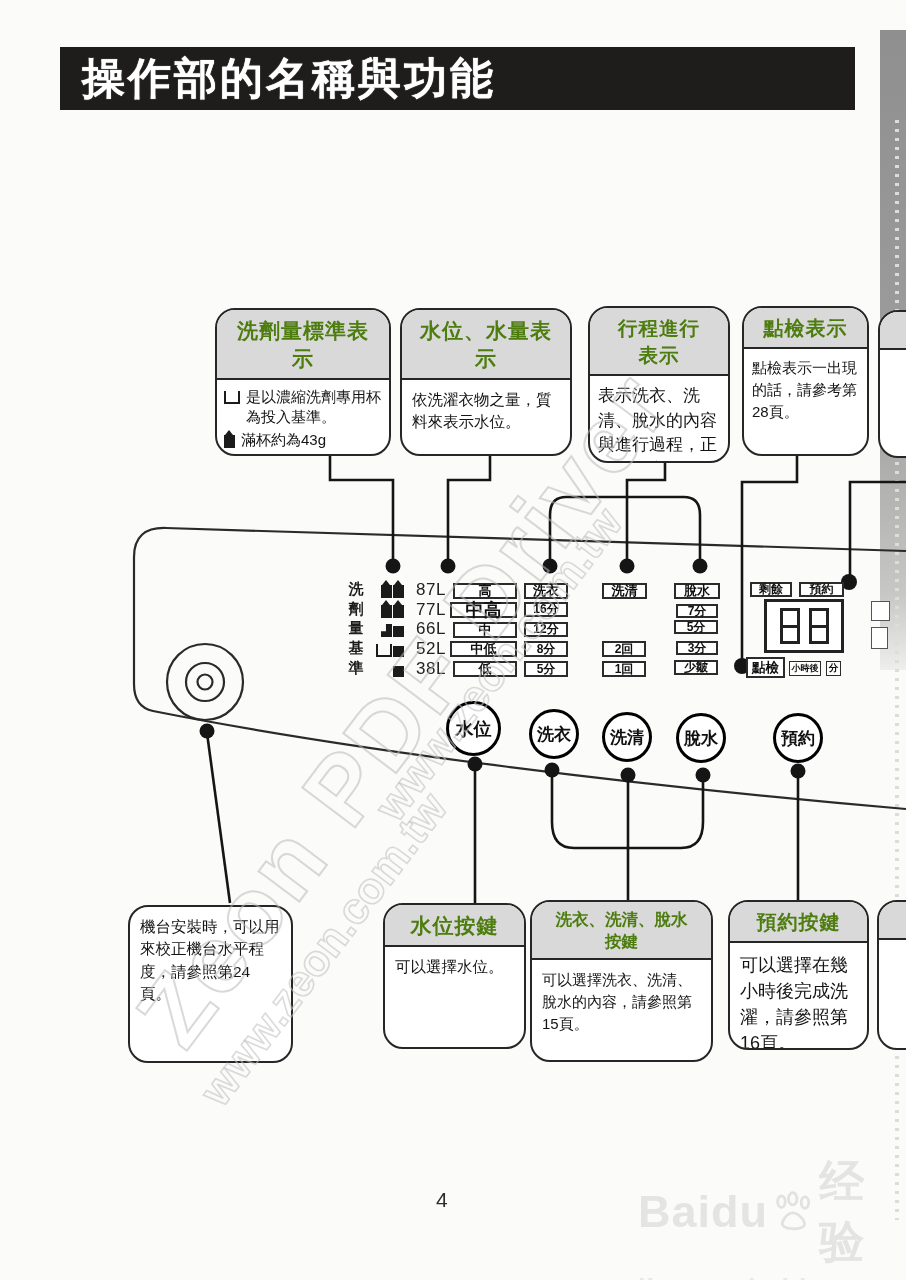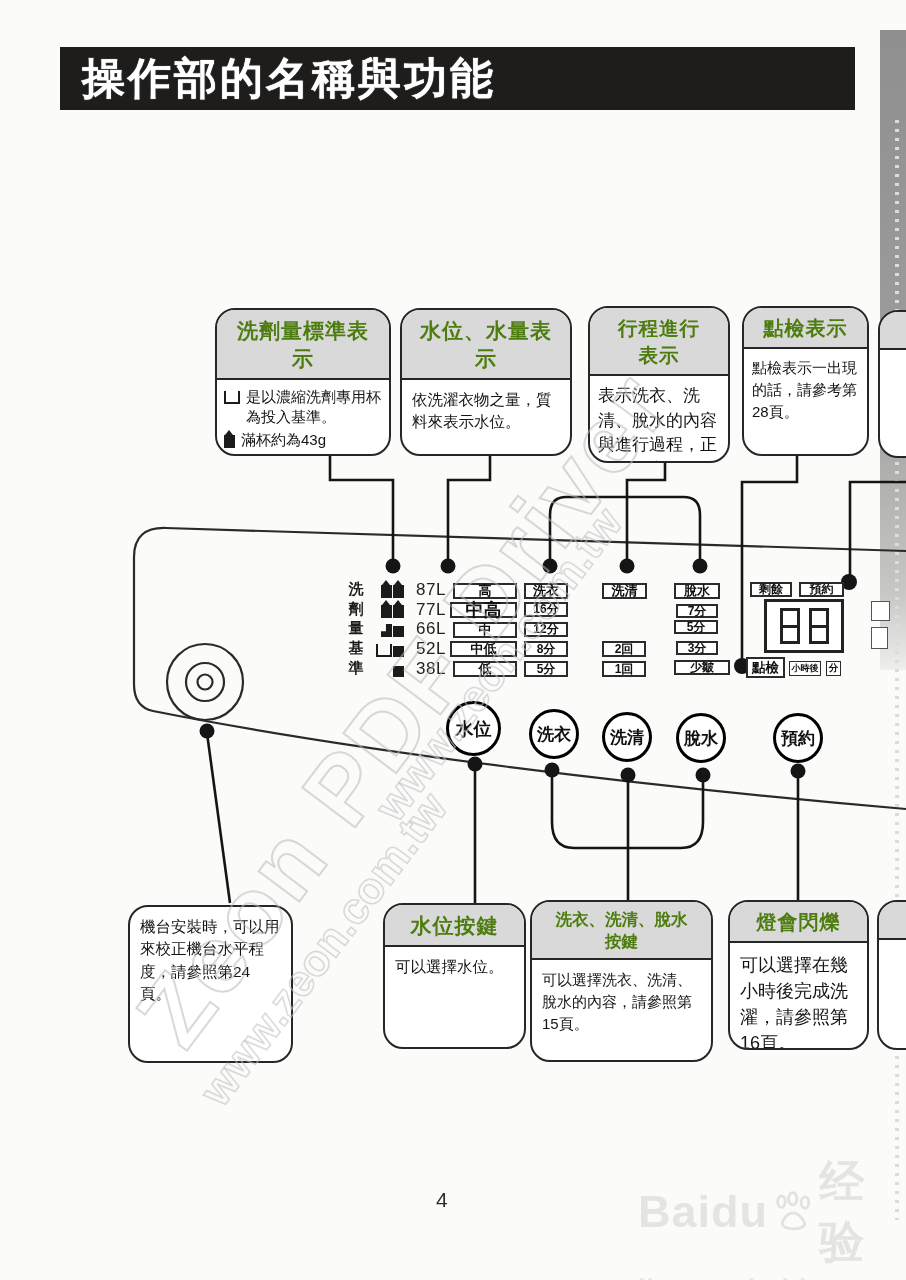--- a/index.html
+++ b/index.html
@@ -208,7 +208,7 @@
   <div class="mini" style="left:676px;top:604px;width:42px;height:14px;font-size:12px;">7分</div>
   <div class="mini" style="left:674px;top:620px;width:44px;height:14px;font-size:12px;">5分</div>
   <div class="mini" style="left:676px;top:641px;width:42px;height:14px;font-size:12px;">3分</div>
-  <div class="mini" style="left:674px;top:660px;width:56px;height:15px;font-size:12px;">少皺</div>
+  <div class="mini" style="left:674px;top:660px;width:44px;height:15px;font-size:12px;">少皺</div>
 
   <div class="mini" style="left:750px;top:582px;width:42px;height:15px;font-size:12px;">剩餘</div>
   <div class="mini" style="left:799px;top:582px;width:45px;height:15px;font-size:12px;">預約</div>

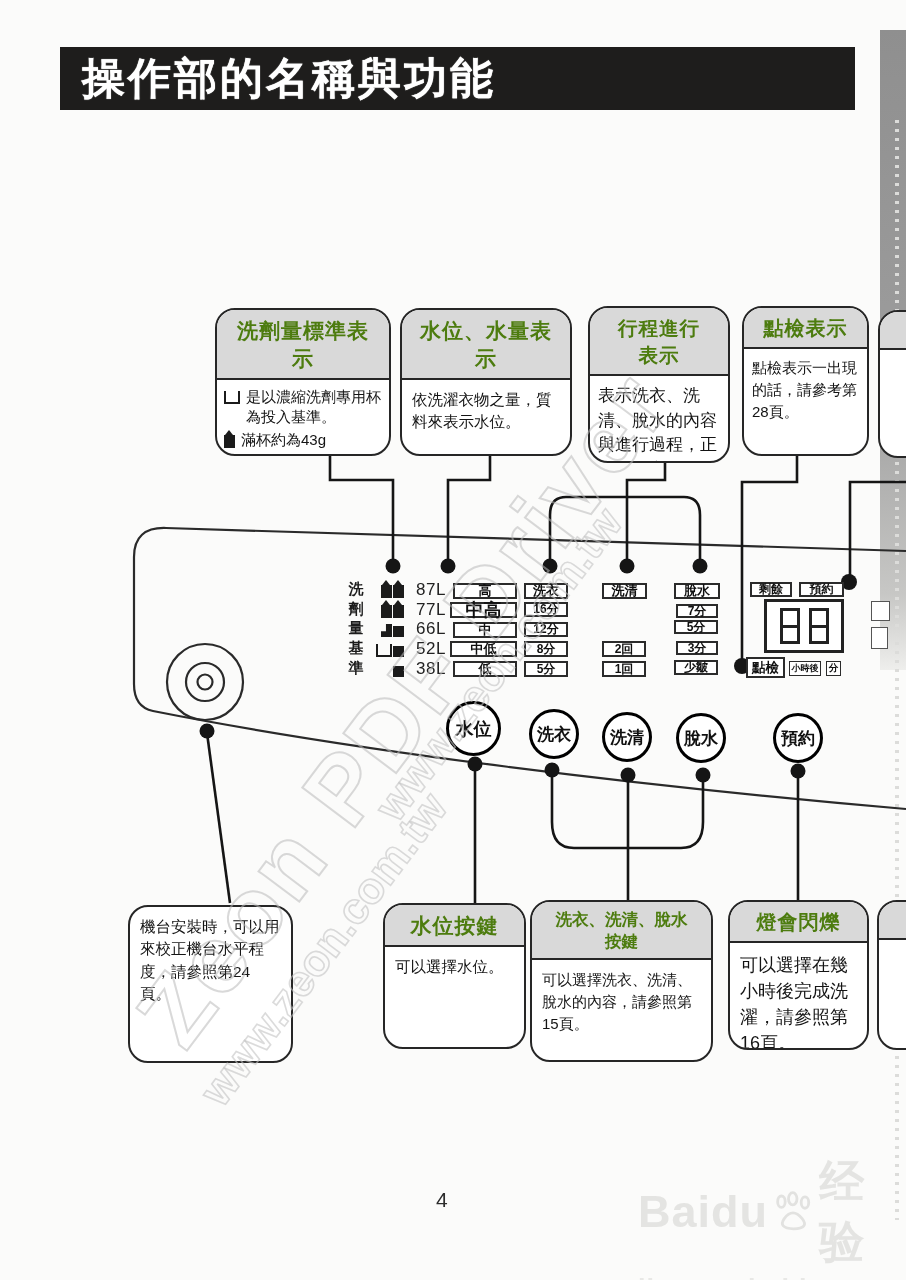--- a/index.html
+++ b/index.html
@@ -244,7 +244,7 @@
   </div>
 
   <div class="box" style="left:728px;top:900px;width:141px;height:150px;">
-    <div class="box-h" style="font-size:20px;">燈會閃爍</div>
+    <div class="box-h" style="font-size:20px;">預約按鍵</div>
     <div class="box-b" style="font-size:18px;">可以選擇在幾小時後完成洗濯，請參照第16頁。</div>
   </div>
 

